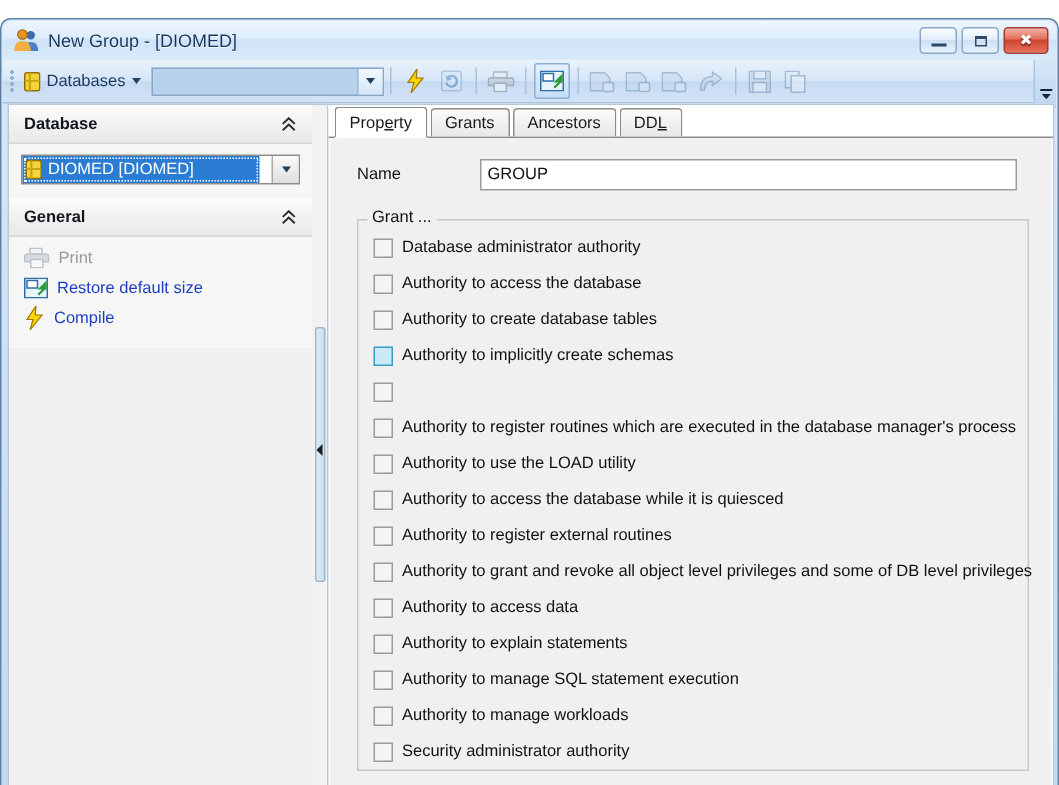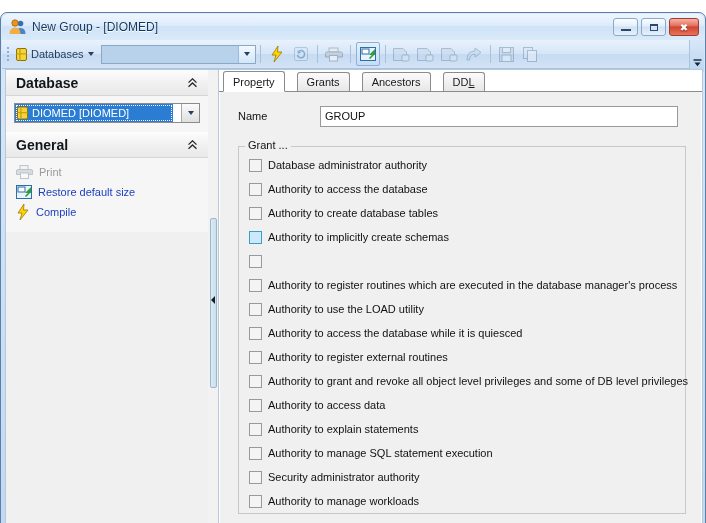--- a/index.html
+++ b/index.html
@@ -95,7 +95,7 @@
     background:linear-gradient(to bottom,#fdfdfd 0%,#f1f1f1 50%,#e9e9e9 100%);
     border-bottom:1px solid #d6d6d6;
   }
-  .sb-header .t{font-size:14px;font-weight:bold;color:#11161c;}
+  .sb-header .t{font-size:11px;font-weight:bold;color:#11161c;}
   .chev-up{font-size:10px;color:#3a3a3a;line-height:9px;}
   .sb-panel{background:#f6f6f6;padding:7px 8px 9px 8px;}
   .db-combo{

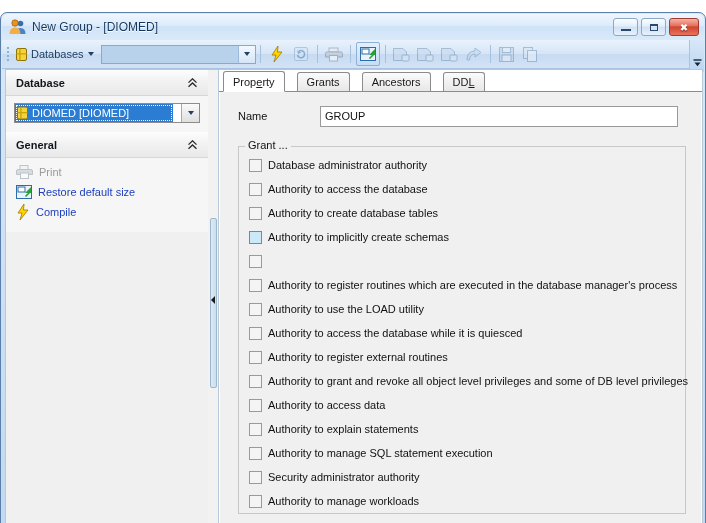--- a/index.html
+++ b/index.html
@@ -139,7 +139,7 @@
   .tabstrip{
     position:absolute;left:0;top:0;width:483px;height:22px;
     padding-left:4px;box-sizing:border-box;
-    display:flex;align-items:flex-end;gap:12px;
+    display:flex;align-items:flex-end;gap:2px;
     border-bottom:1px solid #8b8b8b;background:#ffffff;
   }
   .tab{

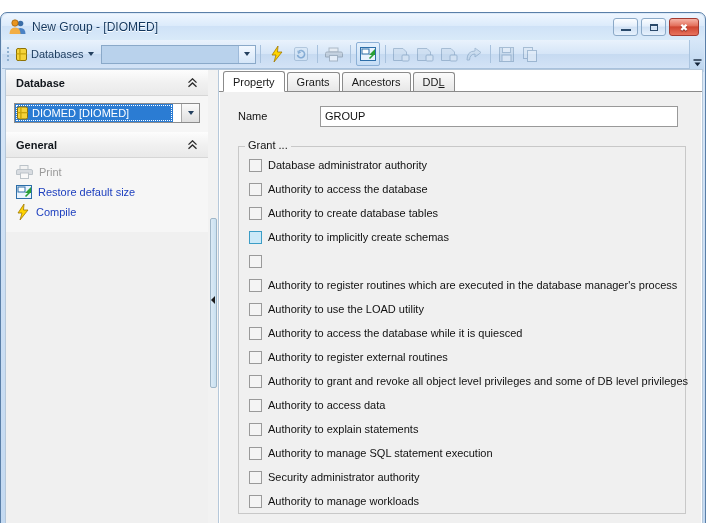--- a/index.html
+++ b/index.html
@@ -462,11 +462,11 @@
           </div>
           <div class="cbrow">
             <span class="cbox"></span>
+            <span class="cblabel">Authority to manage workloads</span>
+          </div>
+          <div class="cbrow">
+            <span class="cbox"></span>
             <span class="cblabel">Security administrator authority</span>
-          </div>
-          <div class="cbrow">
-            <span class="cbox"></span>
-            <span class="cblabel">Authority to manage workloads</span>
           </div>
         </div>
 

